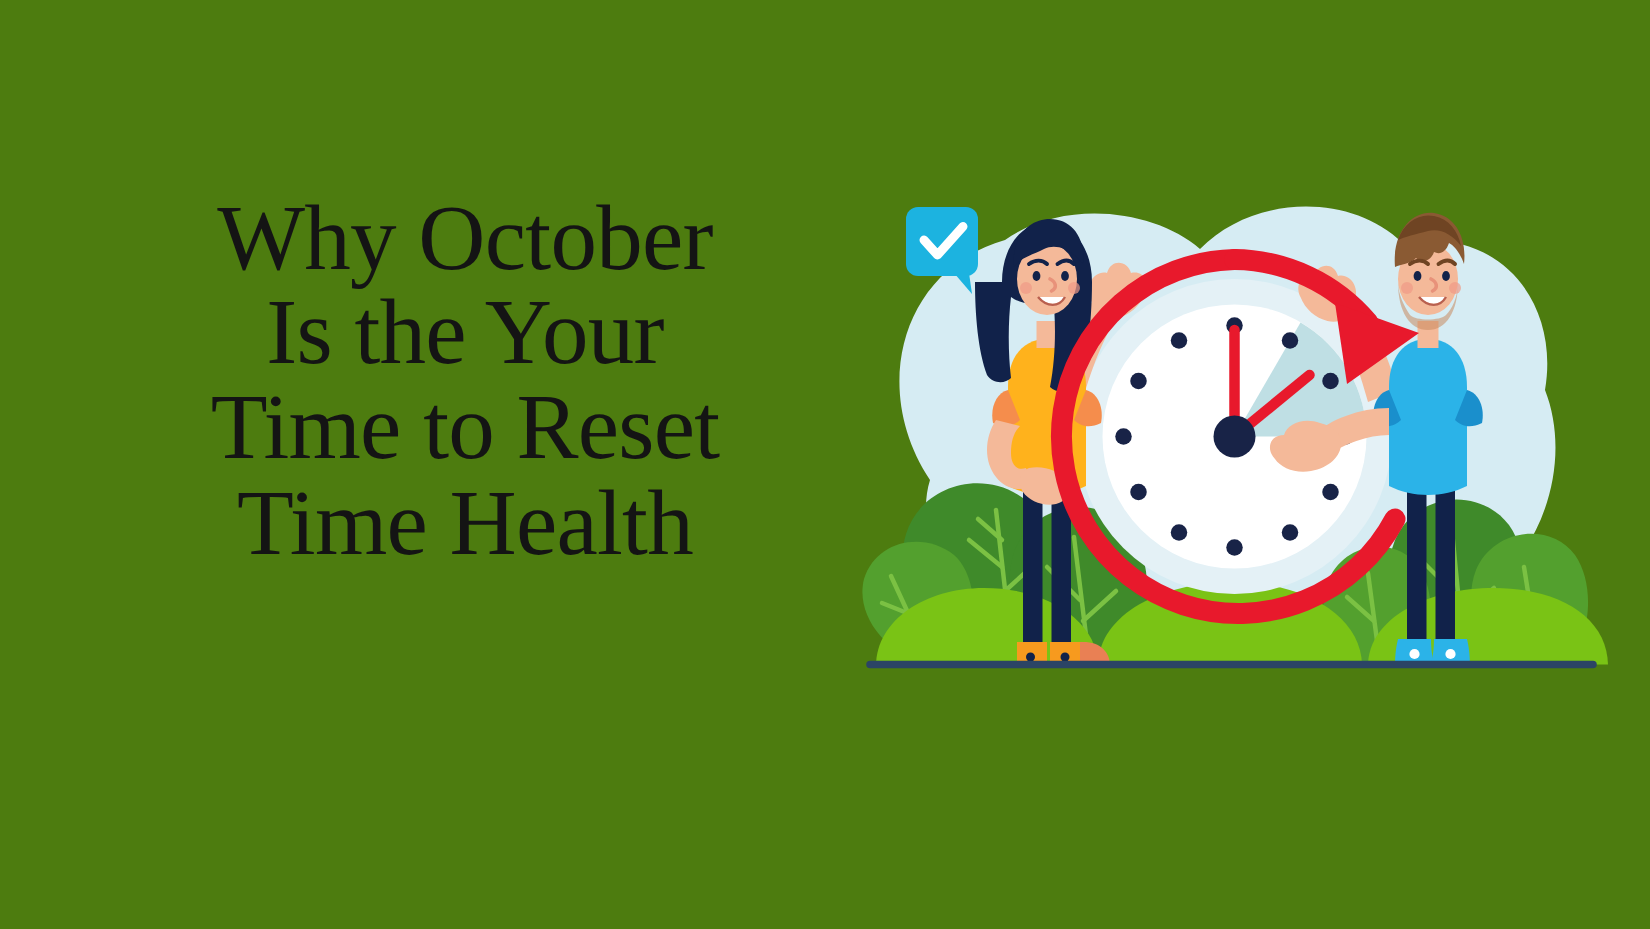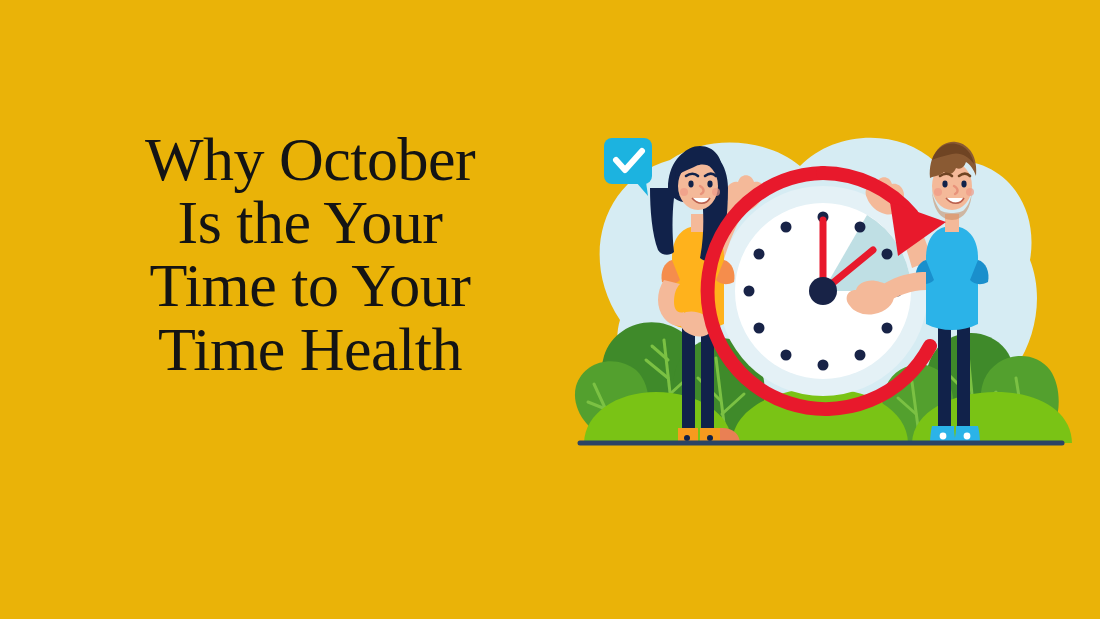--- a/index.html
+++ b/index.html
@@ -8,7 +8,7 @@
     background:#fdf2f2;
     font-family:"Liberation Serif", serif;
   }
-  #stage{position:relative;width:1100px;height:619px;background:#eab308;}
+  #stage{position:relative;width:1100px;height:619px;background:#4d7c0f;}
 
   
   #headline{

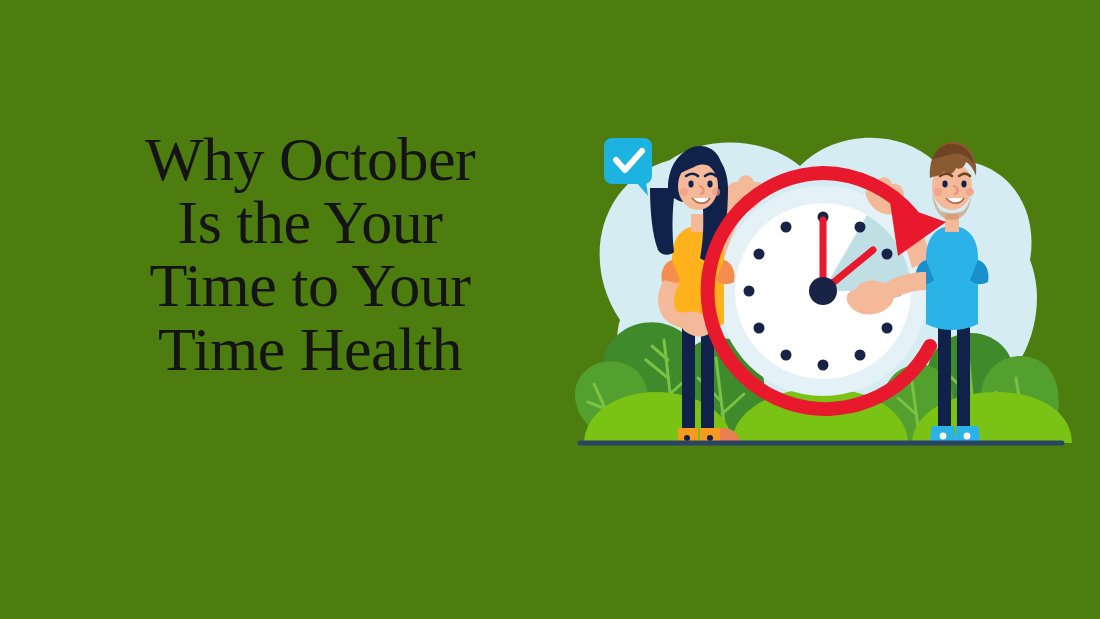--- a/index.html
+++ b/index.html
@@ -37,7 +37,7 @@
   <div id="headline">
     <span class="ln">Why October</span>
     <span class="ln">Is the Your</span>
-    <span class="ln">Time to Your</span>
+    <span class="ln">Time to Reset</span>
     <span class="ln">Time Health</span>
   </div>
 

